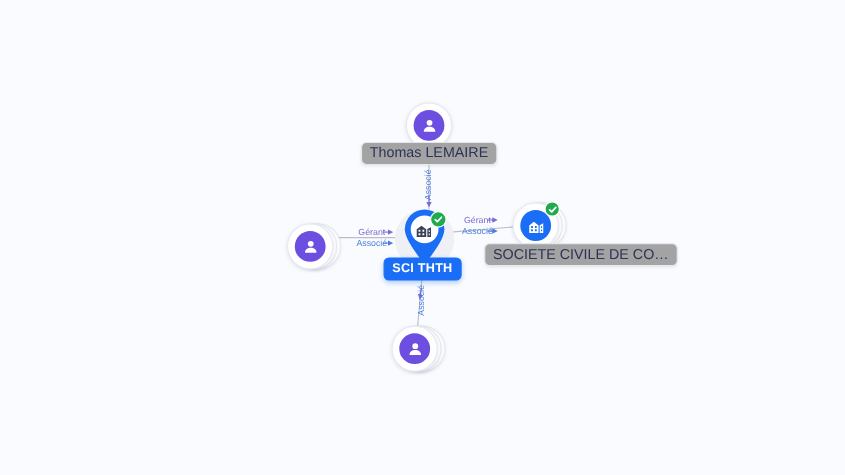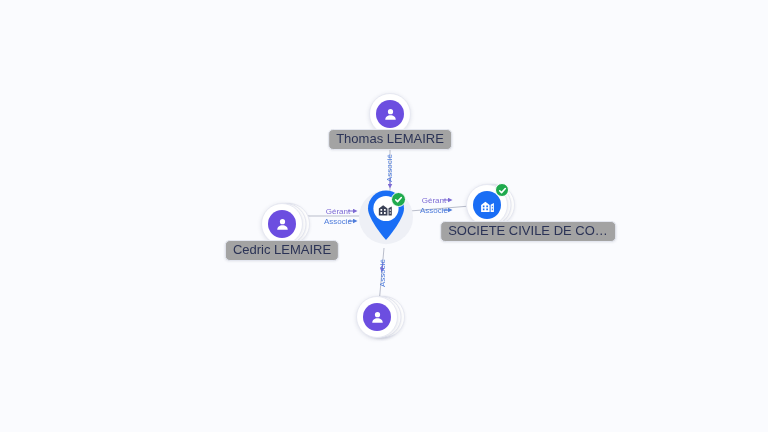--- a/index.html
+++ b/index.html
@@ -240,7 +240,6 @@
       </div>
     </div>
   </div>
-  <div class="node-label" style="left:282px; top:240px;">Cedric LEMAIRE</div>
 
   <div class="node" style="left:487px; top:205px;">
     <div class="node-visual" style="left:0; top:0;">

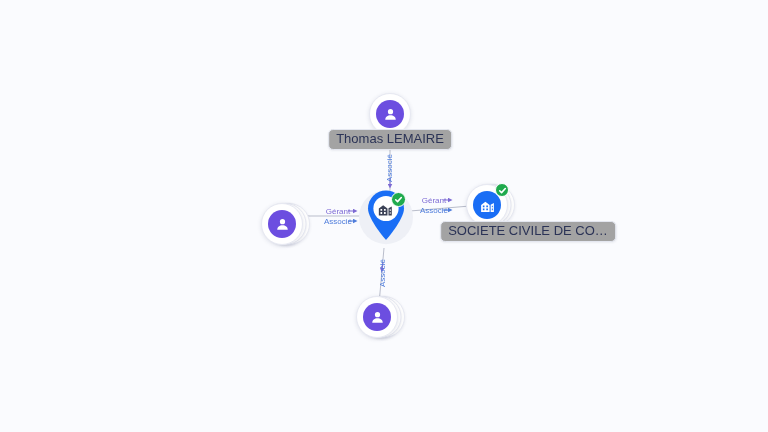--- a/index.html
+++ b/index.html
@@ -295,6 +295,7 @@
       </div>
     </div>
   </div>
+  <div class="node-label selected" style="left:384px; top:234px;">SCI THTH</div>
 
 </div>
 

